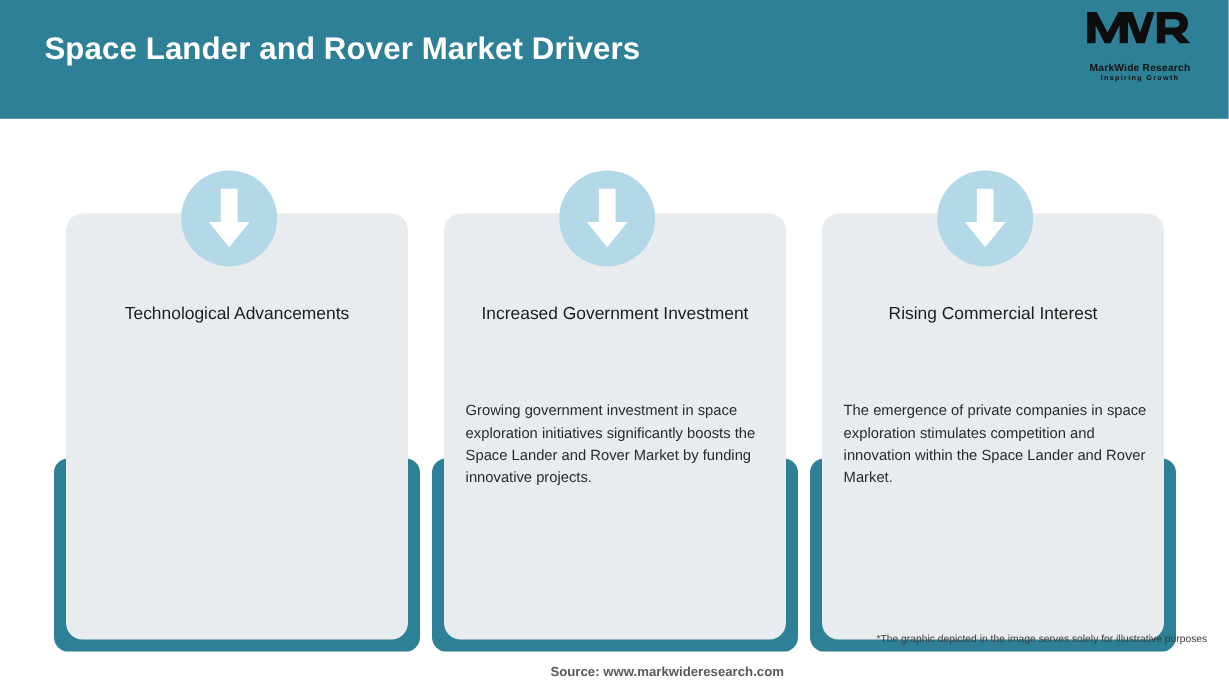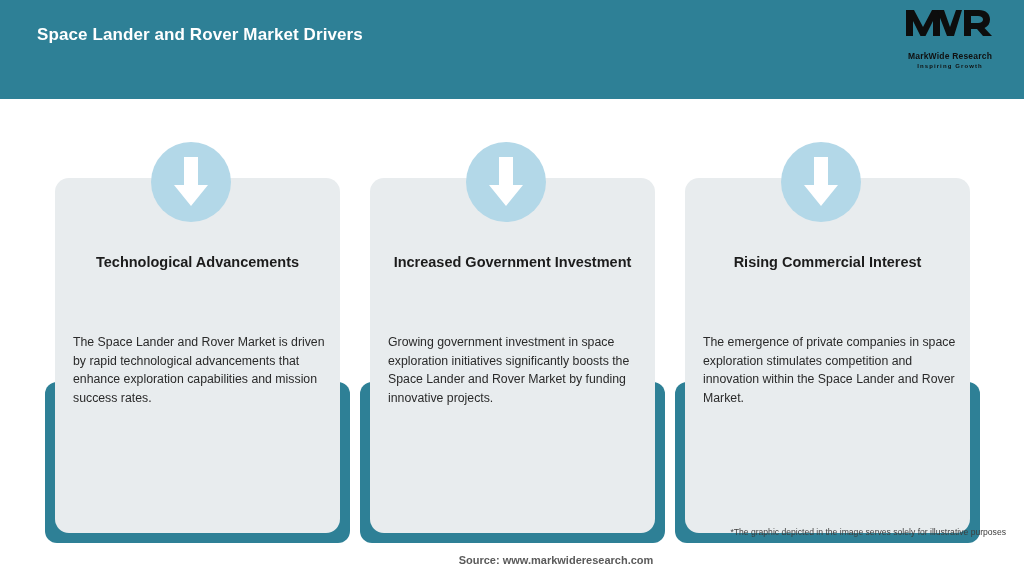--- a/index.html
+++ b/index.html
@@ -29,7 +29,7 @@
     position: absolute;
     left: 37px;
     top: 25px;
-    font-size: 17px;
+    font-size: 26px;
     font-weight: bold;
     color: #ffffff;
     letter-spacing: 0.1px;

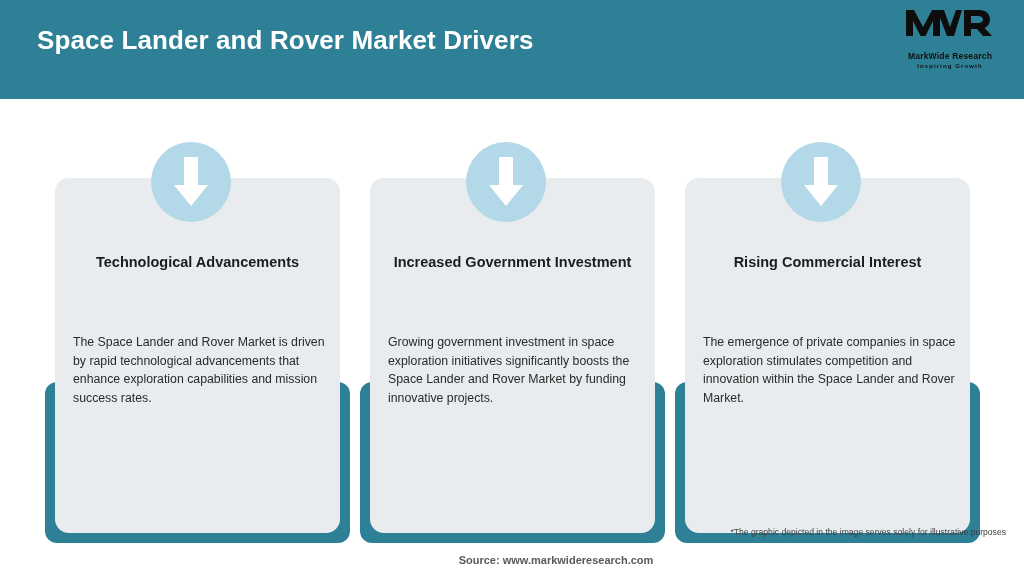--- a/index.html
+++ b/index.html
@@ -133,7 +133,7 @@
     width: 249px;
     text-align: center;
     font-size: 14.5px;
-    font-weight: bold;
+    font-weight: normal;
     color: #1c1c1c;
     line-height: 1.45;
   }

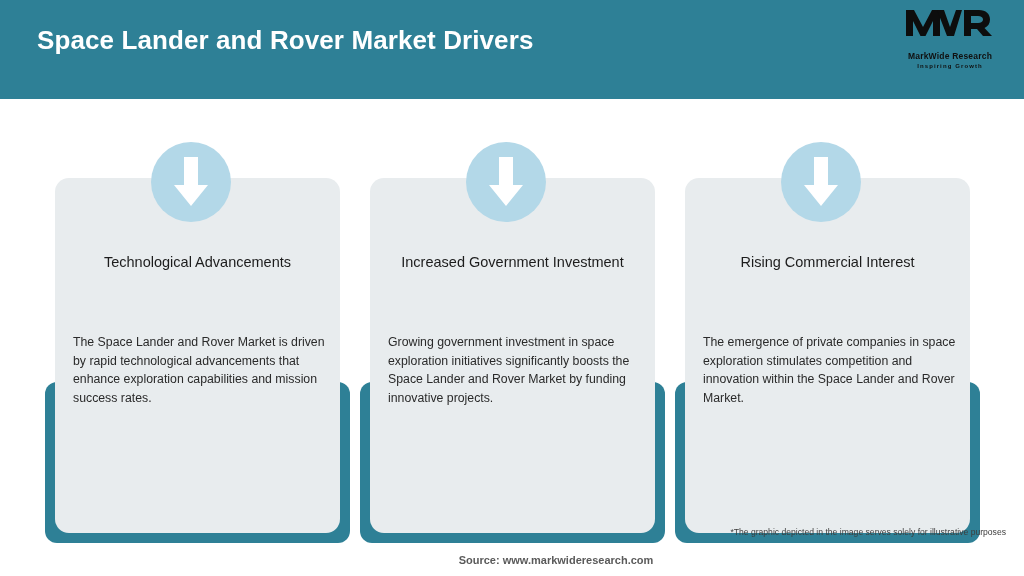--- a/index.html
+++ b/index.html
@@ -196,7 +196,6 @@
     <div class="card-frame"></div>
     <div class="card-body">
       <div class="card-title">Technological Advancements</div>
-      <div class="card-text">The Space Lander and Rover Market is driven by rapid technological advancements that enhance exploration capabilities and mission success rates.</div>
     </div>
     <div class="icon-circle">
       <svg width="36" height="50" viewBox="0 0 36 50" xmlns="http://www.w3.org/2000/svg">

